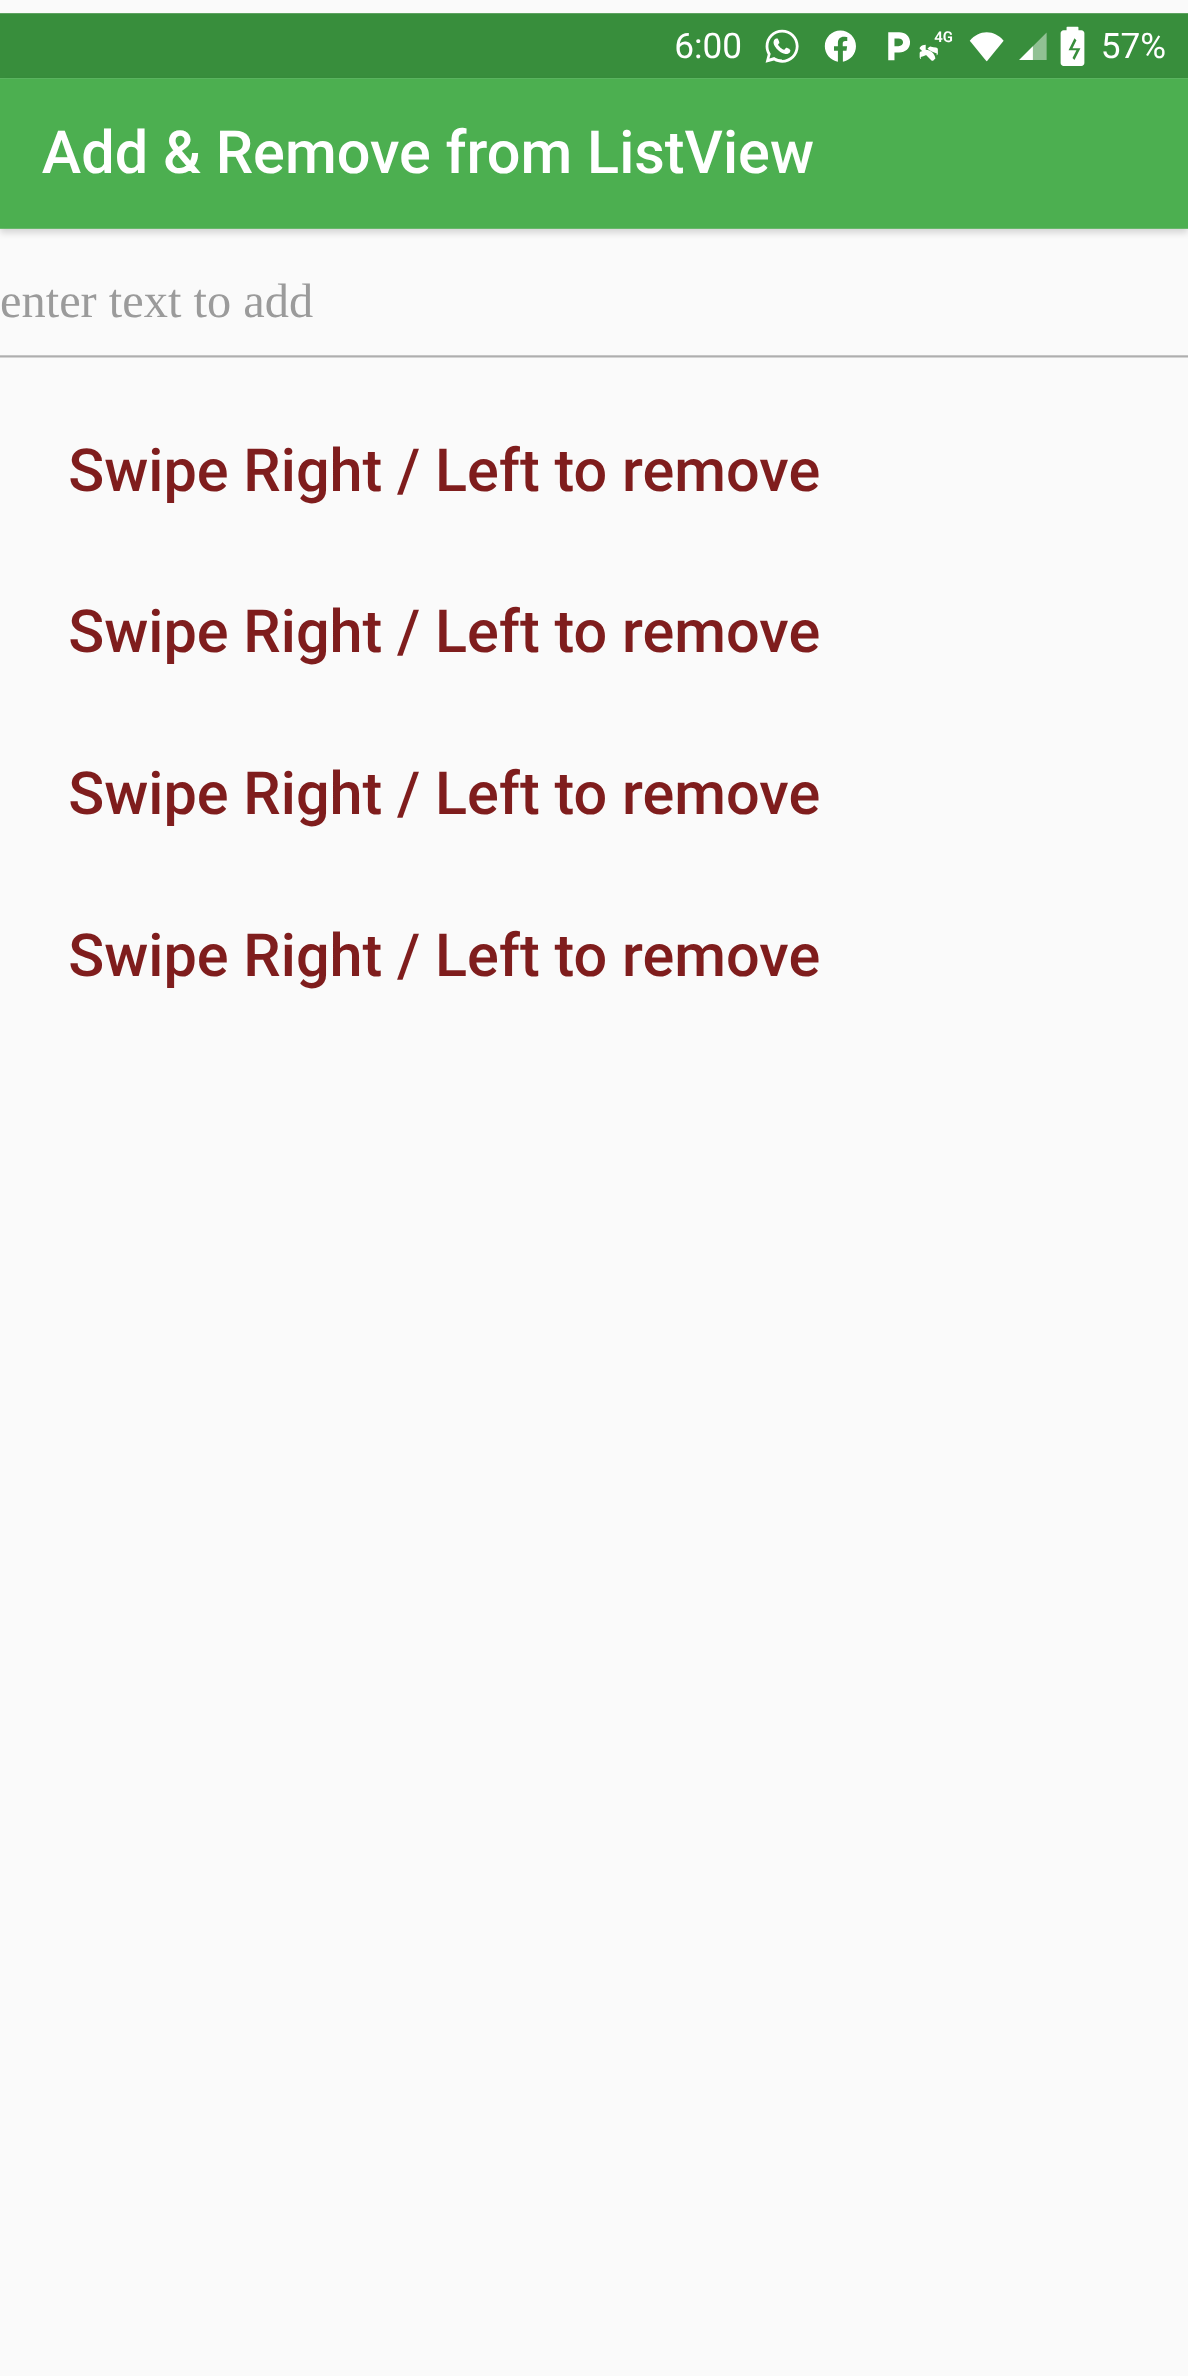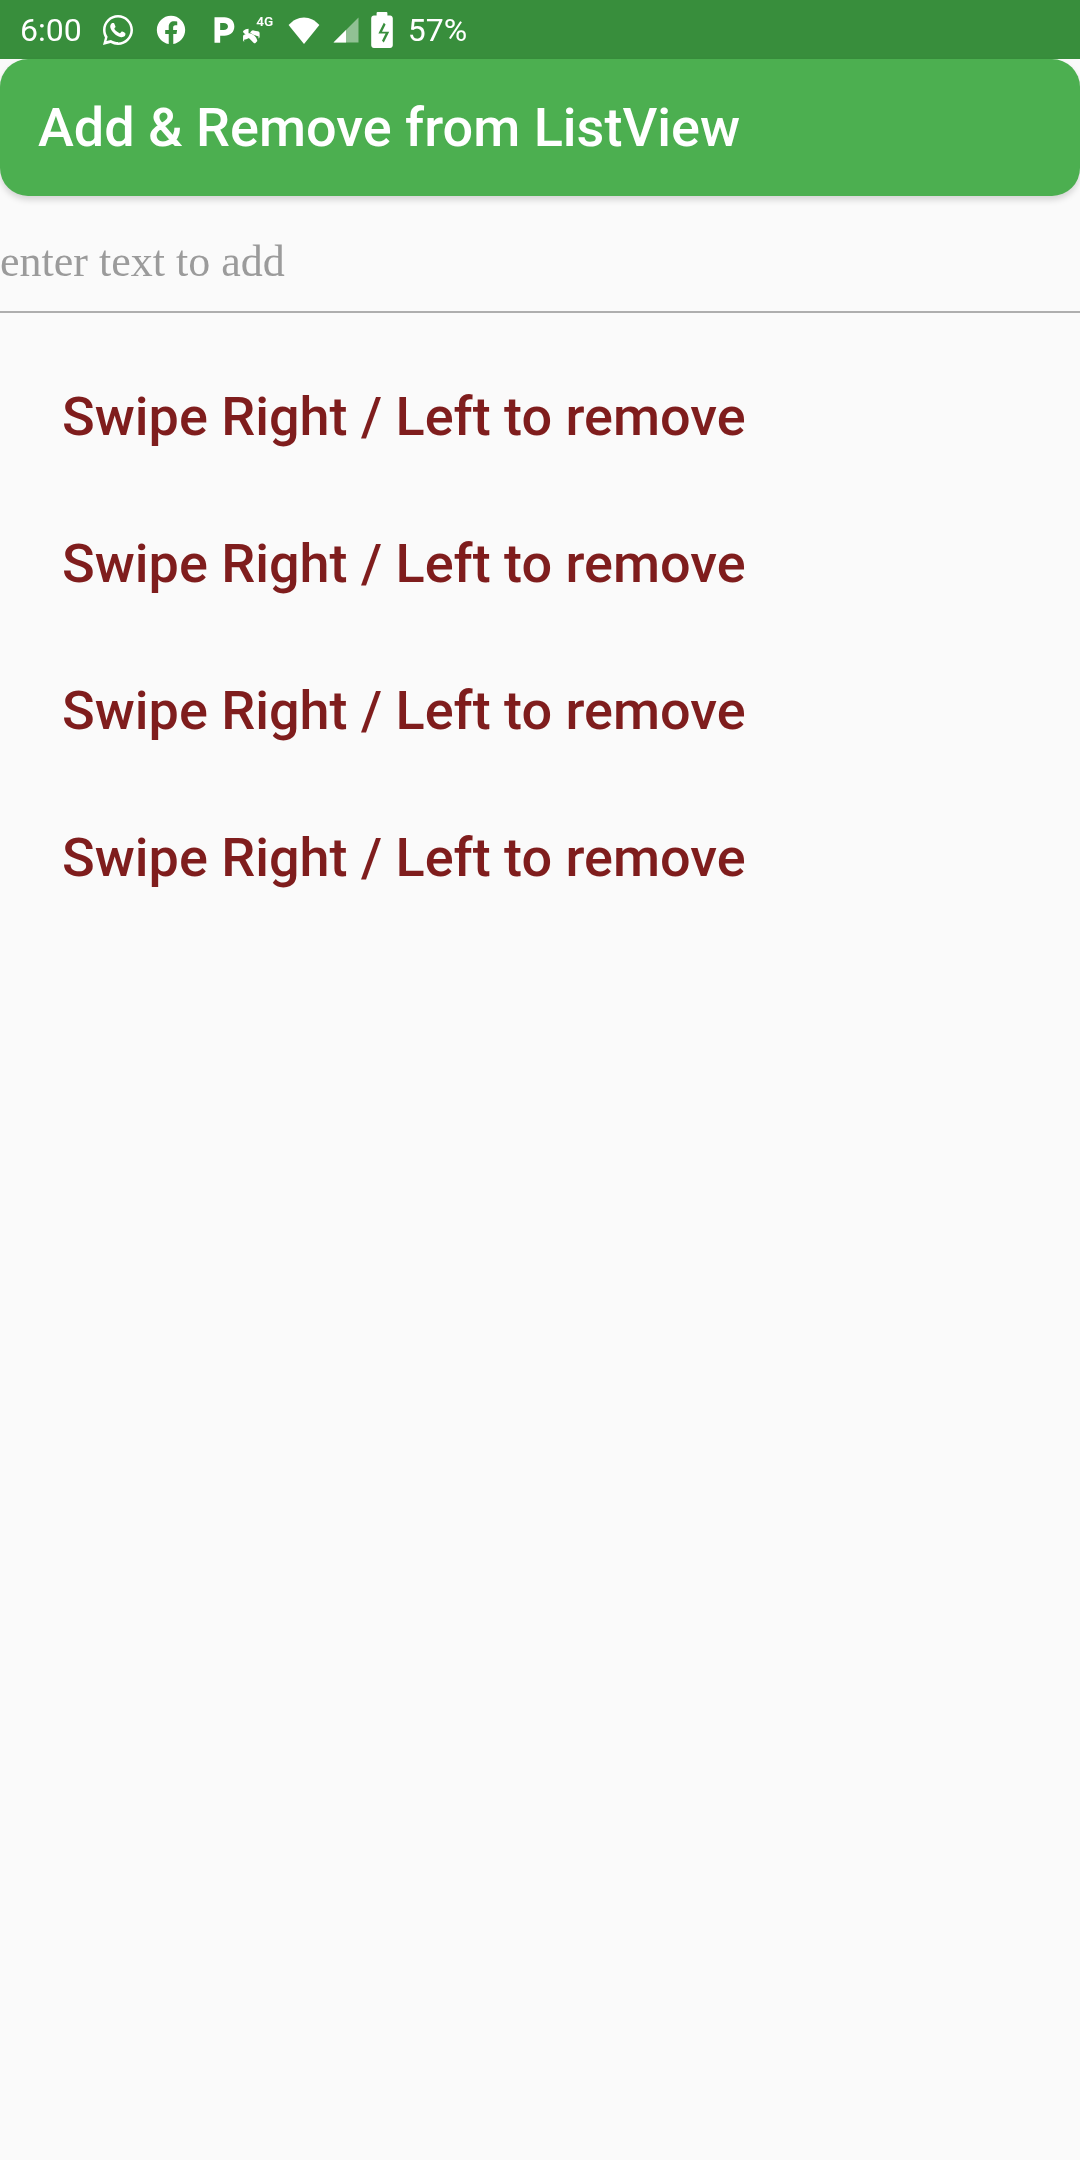--- a/index.html
+++ b/index.html
@@ -19,9 +19,10 @@
       background: #388e3c;
       display: flex;
       align-items: center;
-      justify-content: flex-start;
+      justify-content: flex-end;
       padding: 0 20px;
       color: white;
+      margin-top: 12px;
     }
     .status-left {
       display: flex;

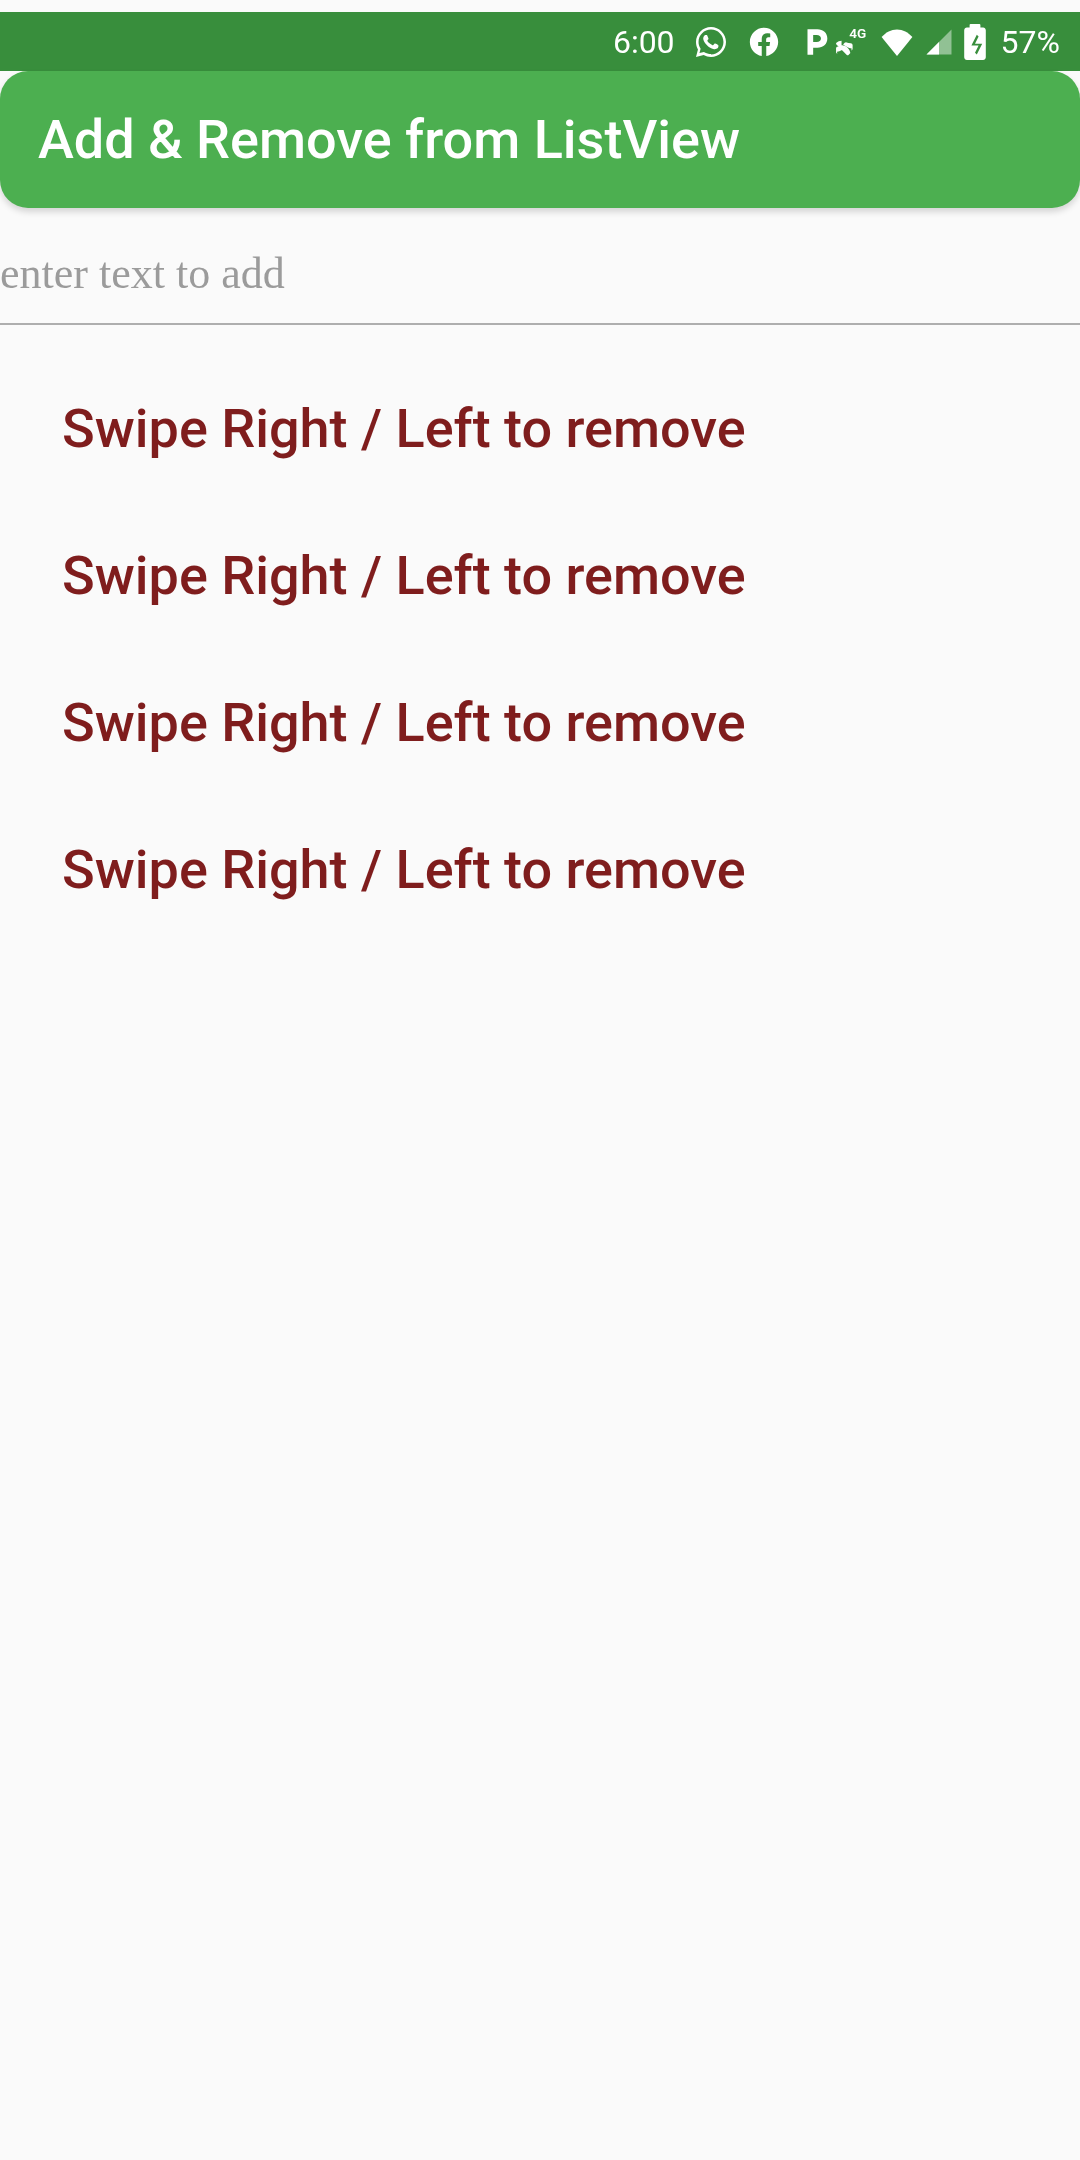--- a/index.html
+++ b/index.html
@@ -57,7 +57,6 @@
       box-shadow: 0 4px 6px rgba(0,0,0,0.15);
       position: relative;
       z-index: 2;
-      border-radius: 28px;
     }
     .app-title {
       color: white;

